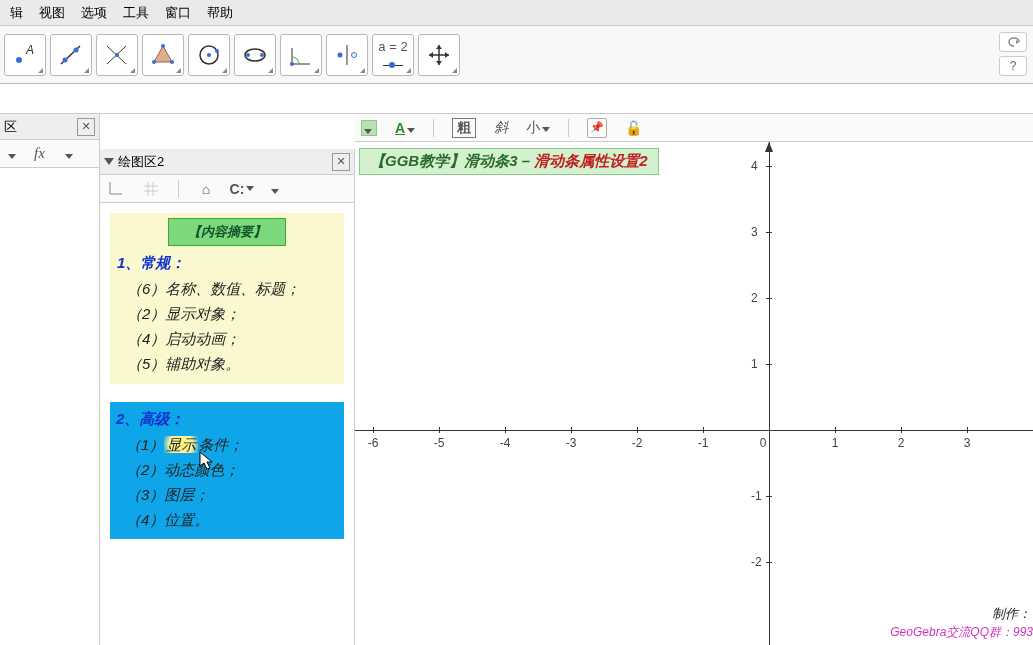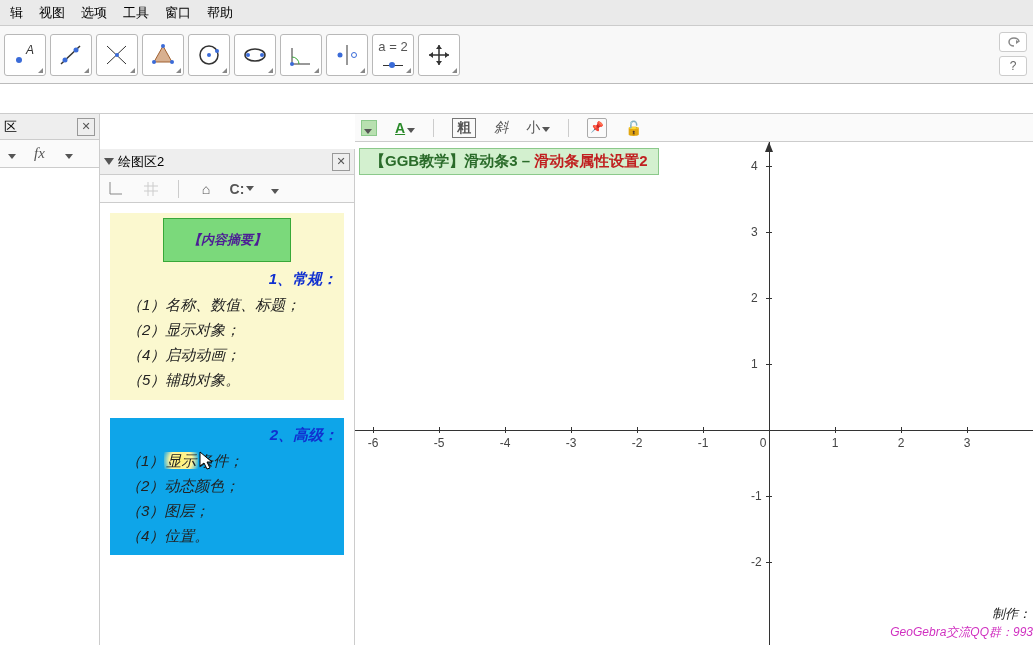--- a/index.html
+++ b/index.html
@@ -199,6 +199,7 @@
     background: #d3f0cf;
     border: 1px solid #8bc98b;
     padding: 3px 10px;
+    font-style: italic;
     font-size: 15px;
   }
   .green-title .t1 { color: #2a6b2a; font-weight: bold; }

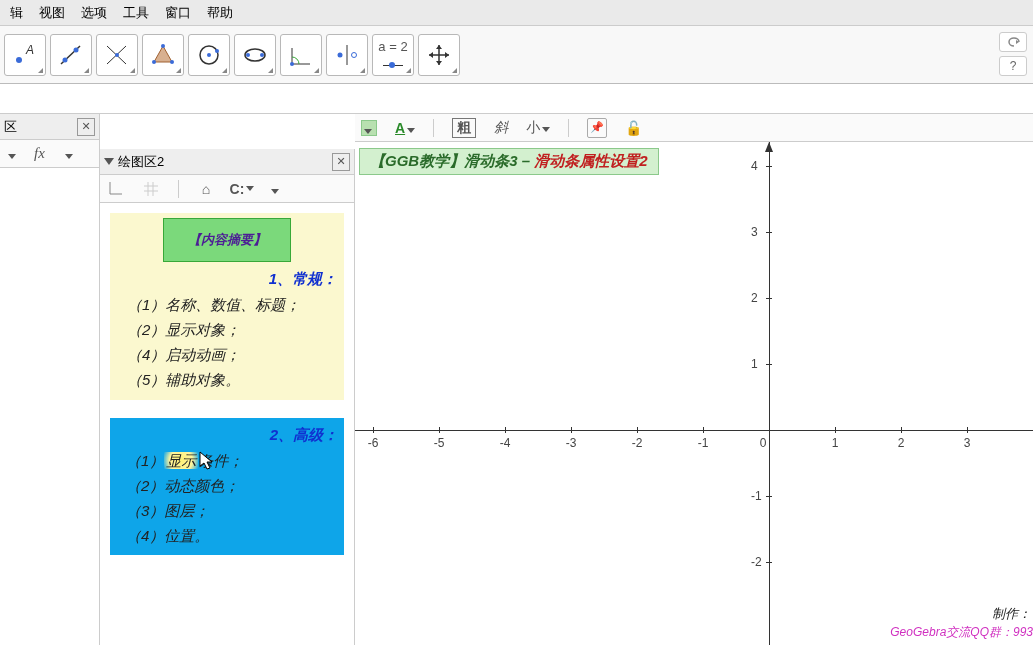--- a/index.html
+++ b/index.html
@@ -147,13 +147,13 @@
   .yellow-title {
     display: block;
     margin: 0 auto 8px auto;
-    width: 128px;
+    width: 118px;
     text-align: center;
     background: #7bd97b;
     border: 1px solid #38a838;
-    color: #4c1d95;
+    color: #14532d;
     font-weight: bold;
-    padding: 12px 0;
+    padding: 4px 0;
     font-style: italic;
   }
   .section-head {

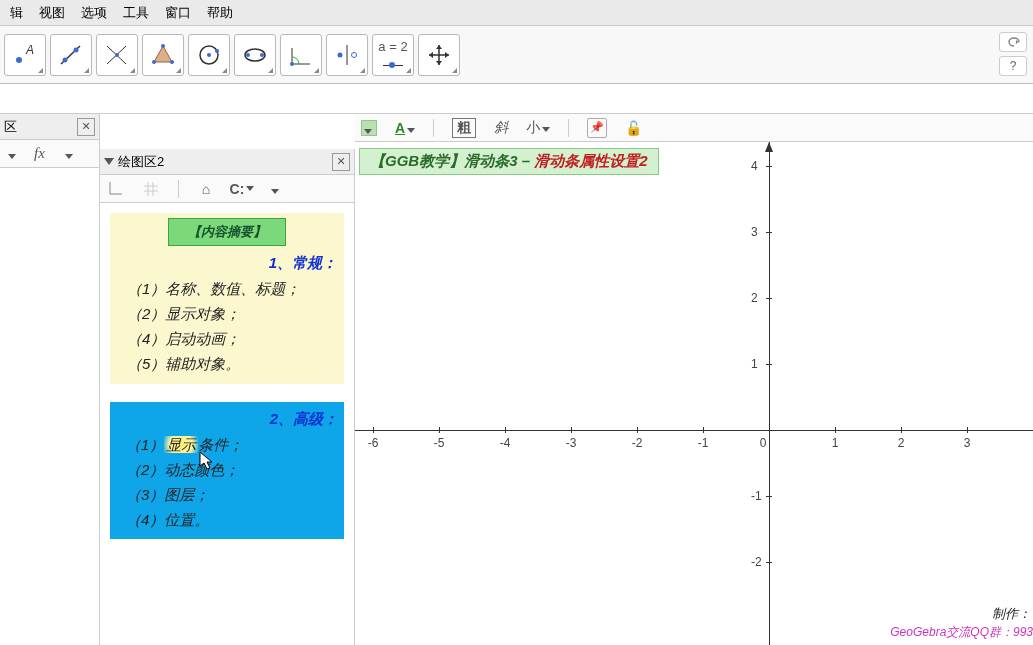--- a/index.html
+++ b/index.html
@@ -162,7 +162,6 @@
     font-size: 15px;
     margin: 4px 0;
     font-style: italic;
-    text-align: right;
   }
   .item-line {
     font-size: 15px;

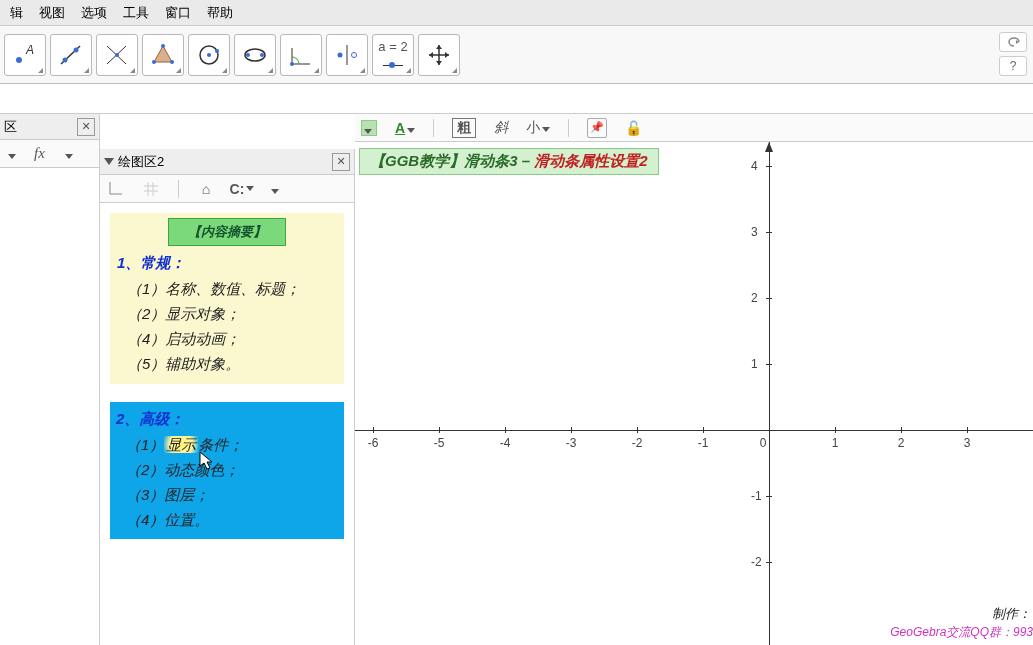--- a/index.html
+++ b/index.html
@@ -390,7 +390,7 @@
       <div class="yellow-box1">
         <span class="yellow-title">【内容摘要】</span>
         <div class="section-head">1、常规：</div>
-        <div class="item-line">（1）名称、数值、标题；</div>
+        <div class="item-line">（6）名称、数值、标题；</div>
         <div class="item-line">（2）显示对象；</div>
         <div class="item-line">（4）启动动画；</div>
         <div class="item-line">（5）辅助对象。</div>

